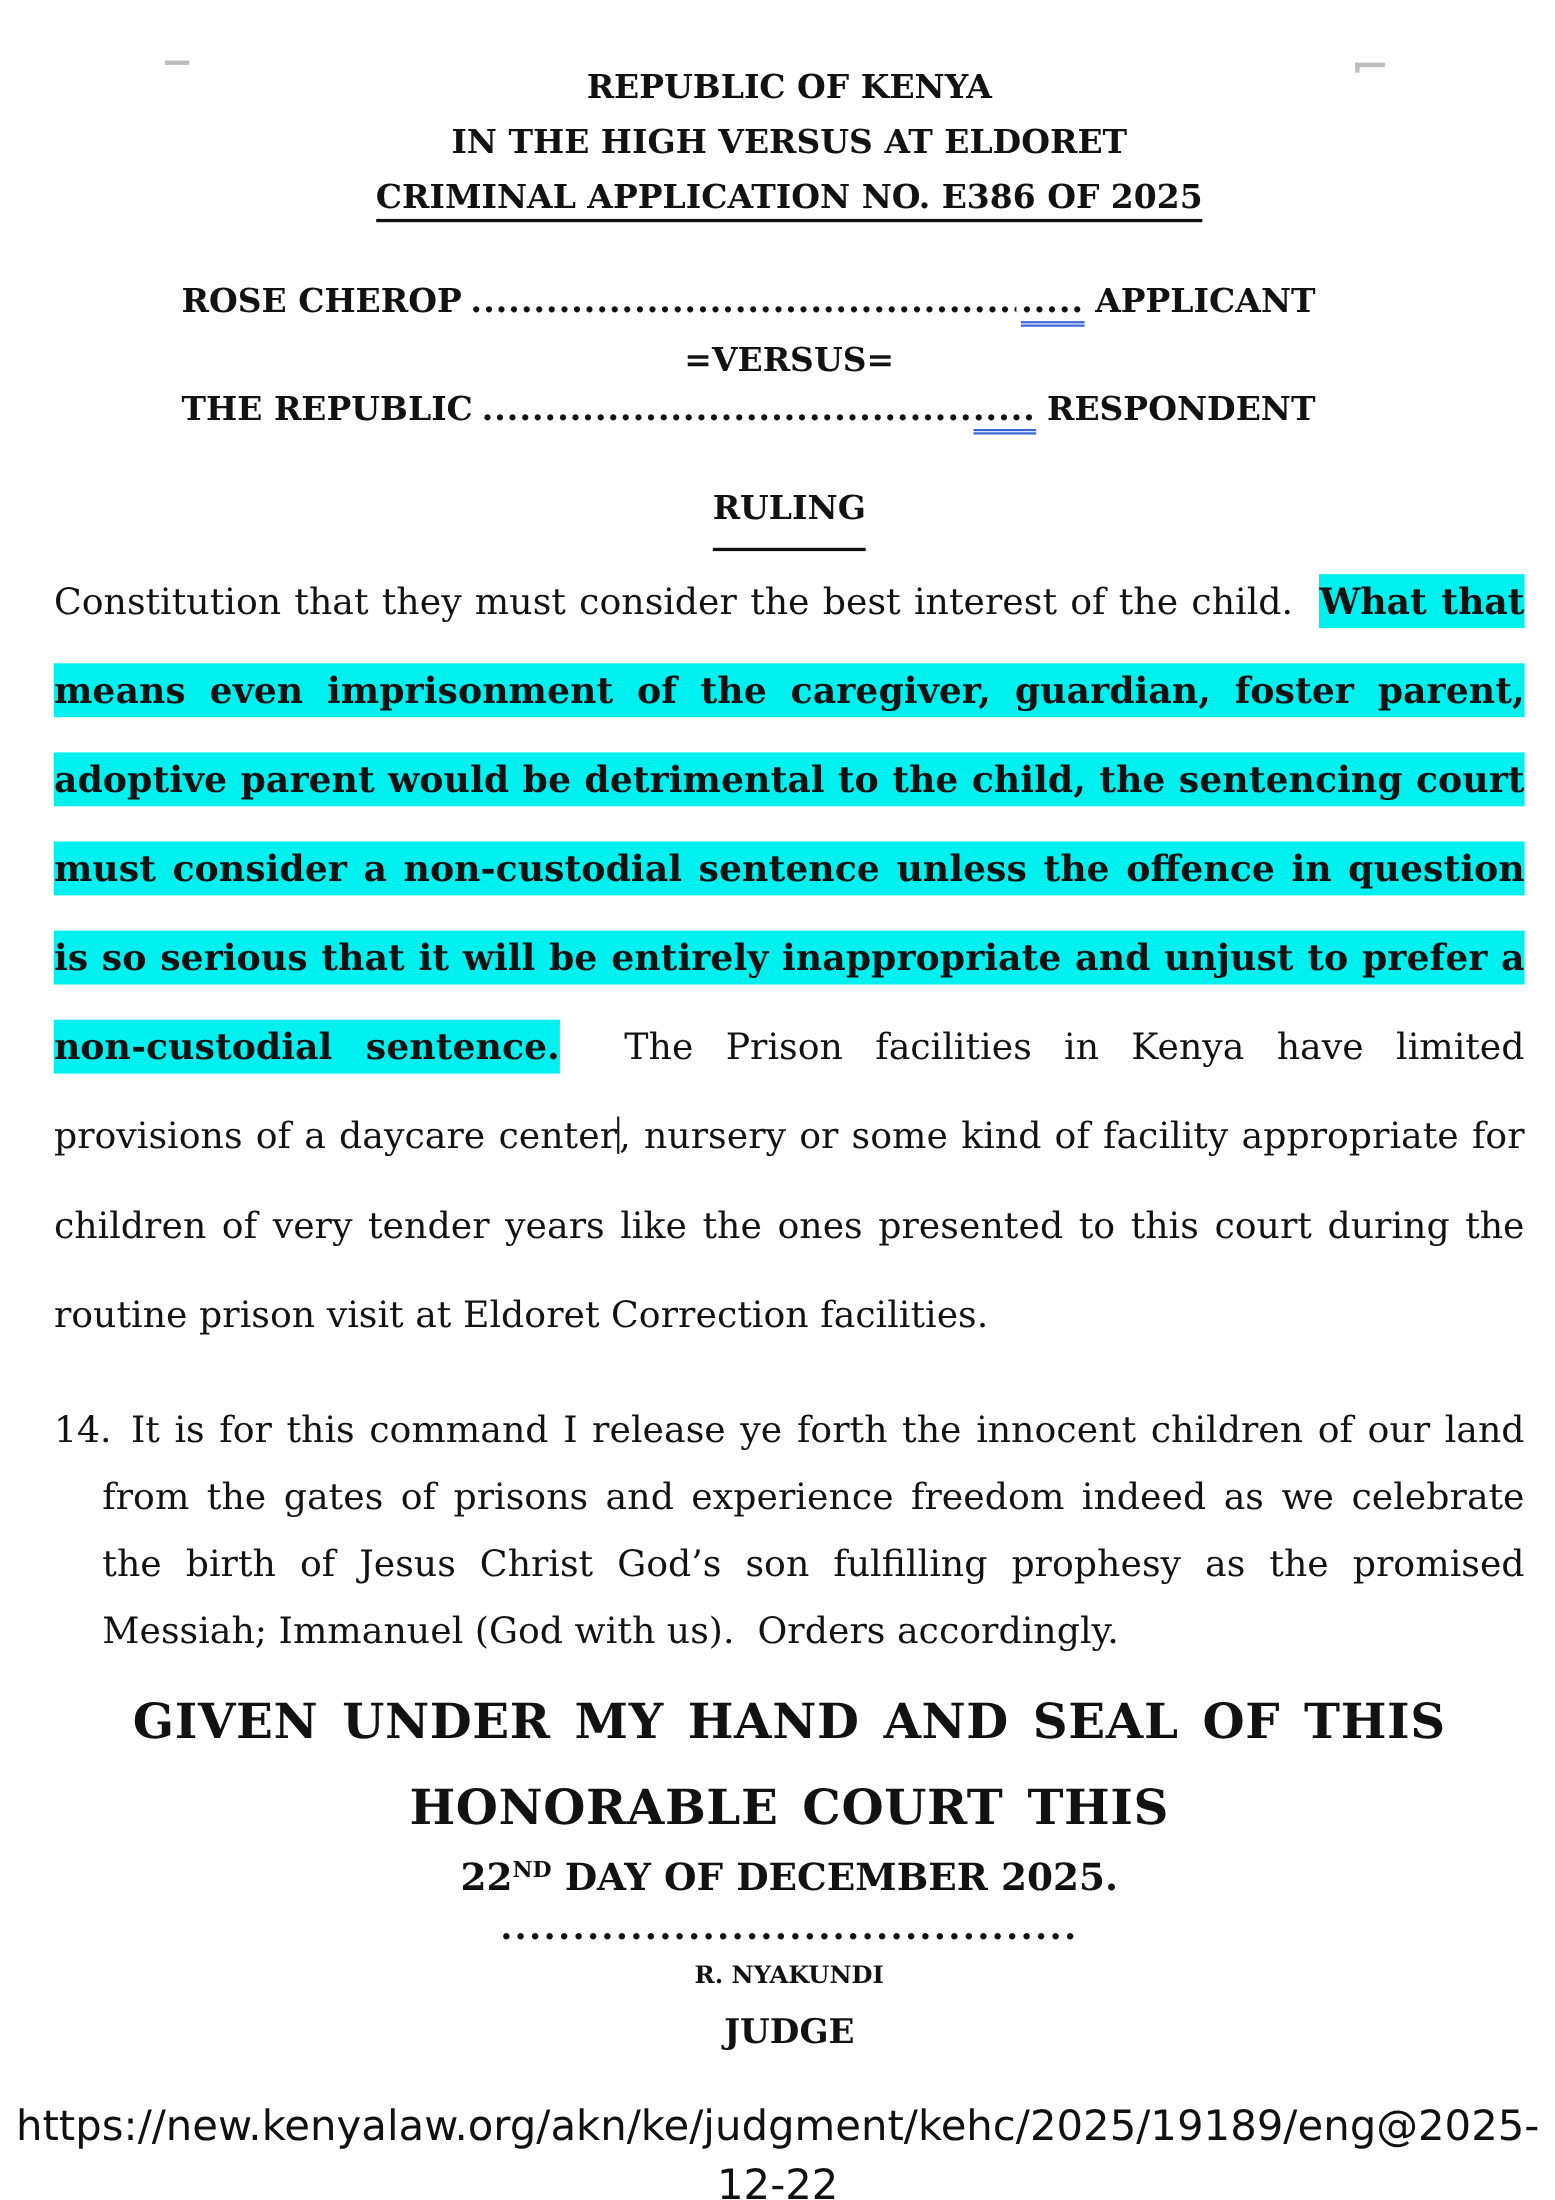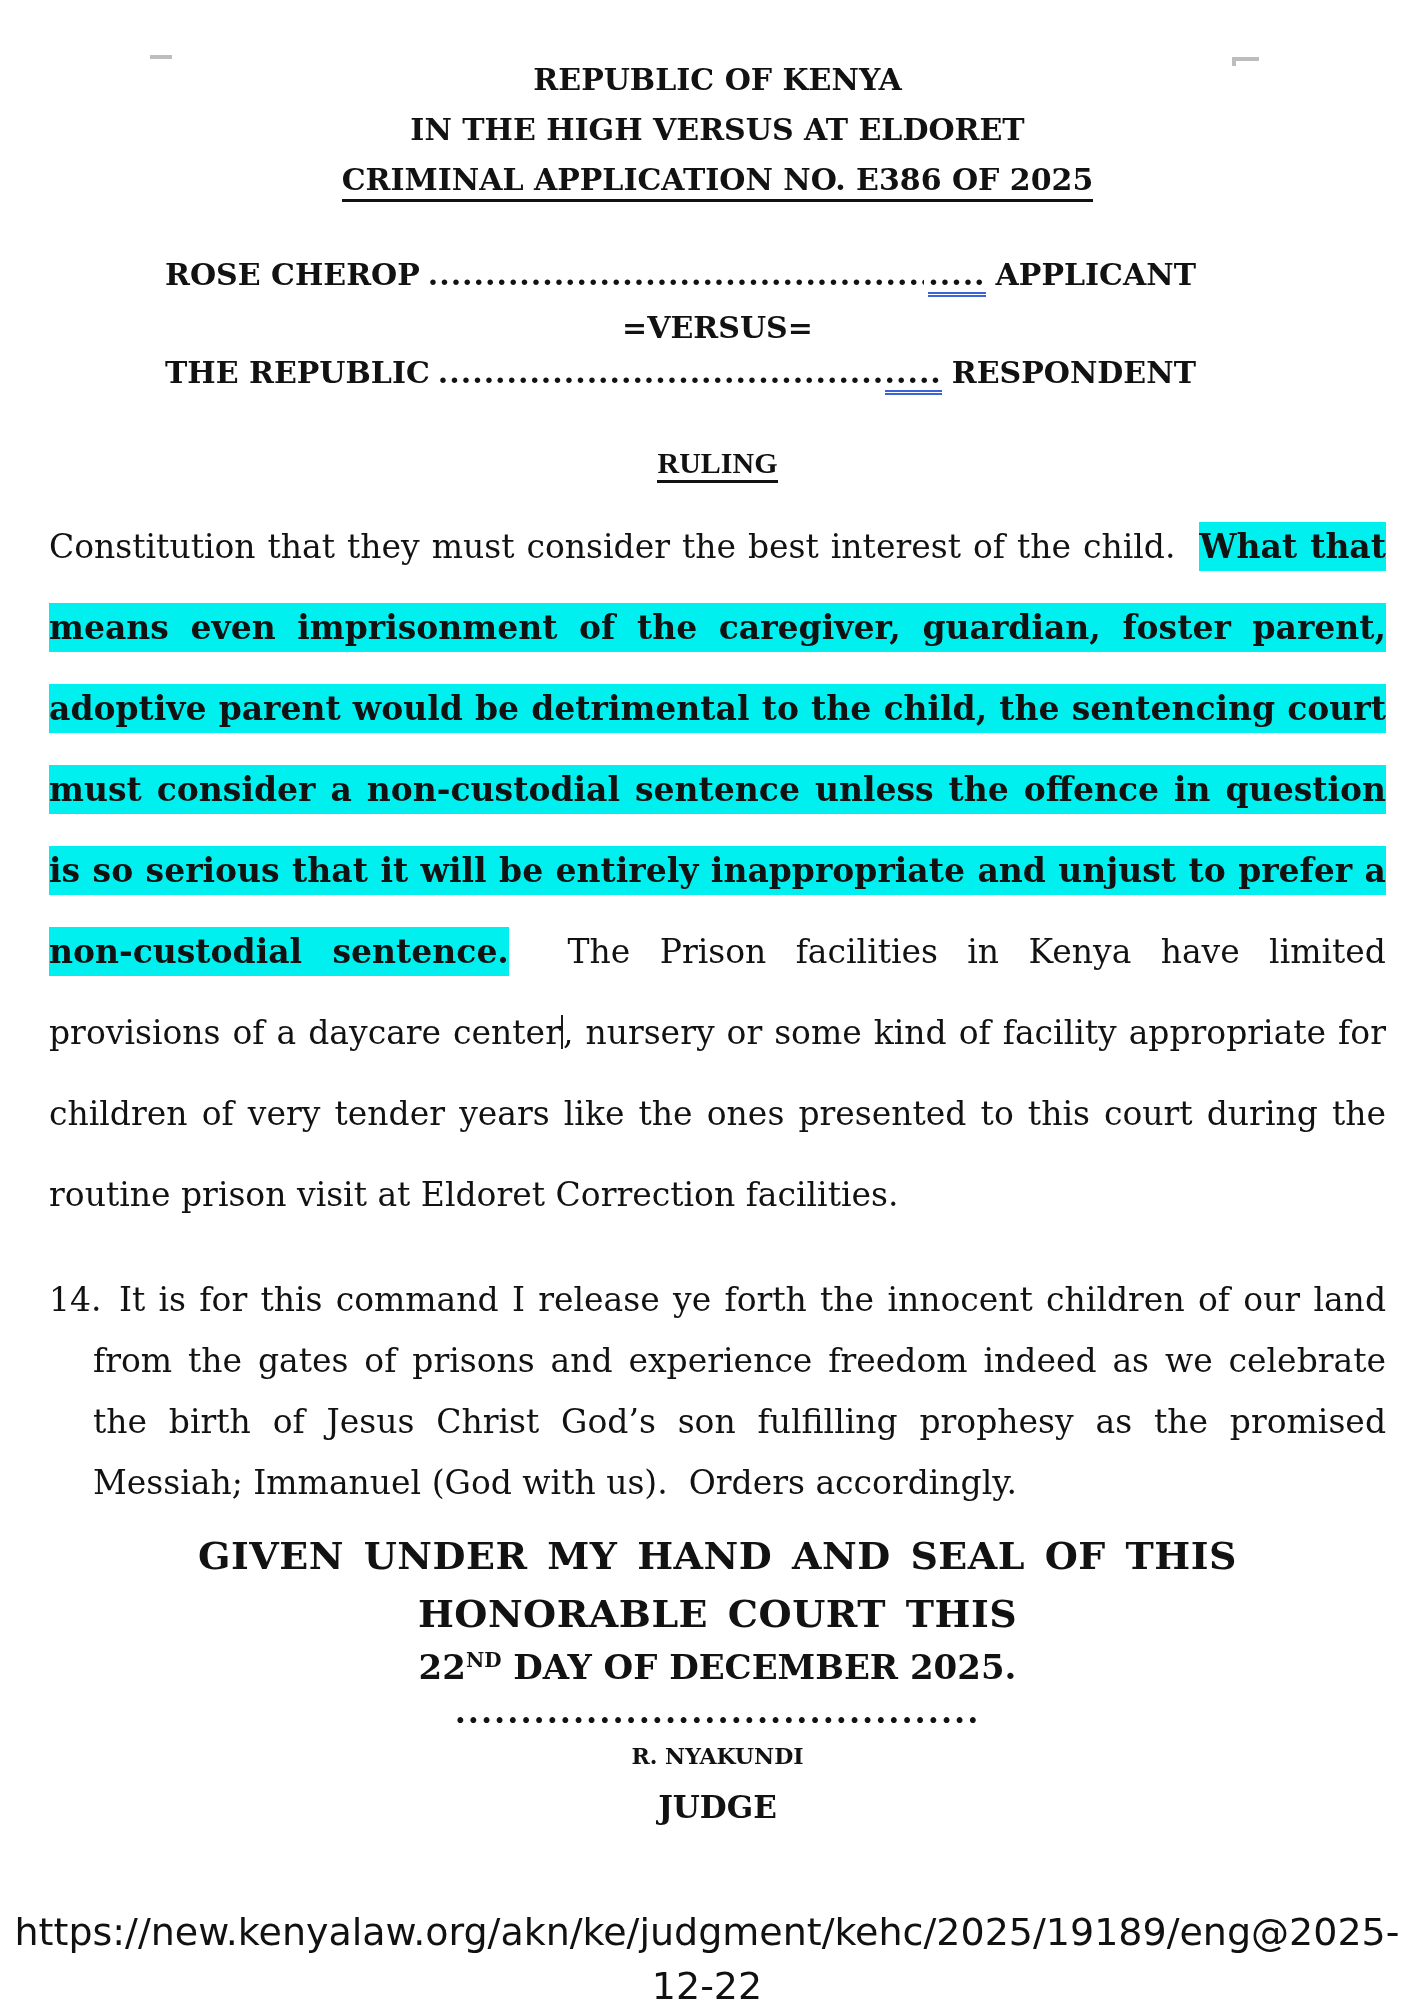--- a/index.html
+++ b/index.html
@@ -38,7 +38,7 @@
   .coram .coram-label{width:172px;flex:0 0 172px;}
 
   .ruling{text-align:center;margin-top:50px;font-size:30px;font-weight:bold;}
-  .ruling .u{border-bottom:3px solid var(--ink);padding-bottom:1px;font-family:Liberation Serif, serif;}
+  .ruling .u{border-bottom:3px solid var(--ink);padding-bottom:18px;}
 
   .body-para{font-size:33px;line-height:81px;text-align:justify;margin-top:26px;}
   .hl{background:var(--hl);font-weight:bold;color:var(--ink);padding:5px 0;-webkit-box-decoration-break:clone;box-decoration-break:clone;}

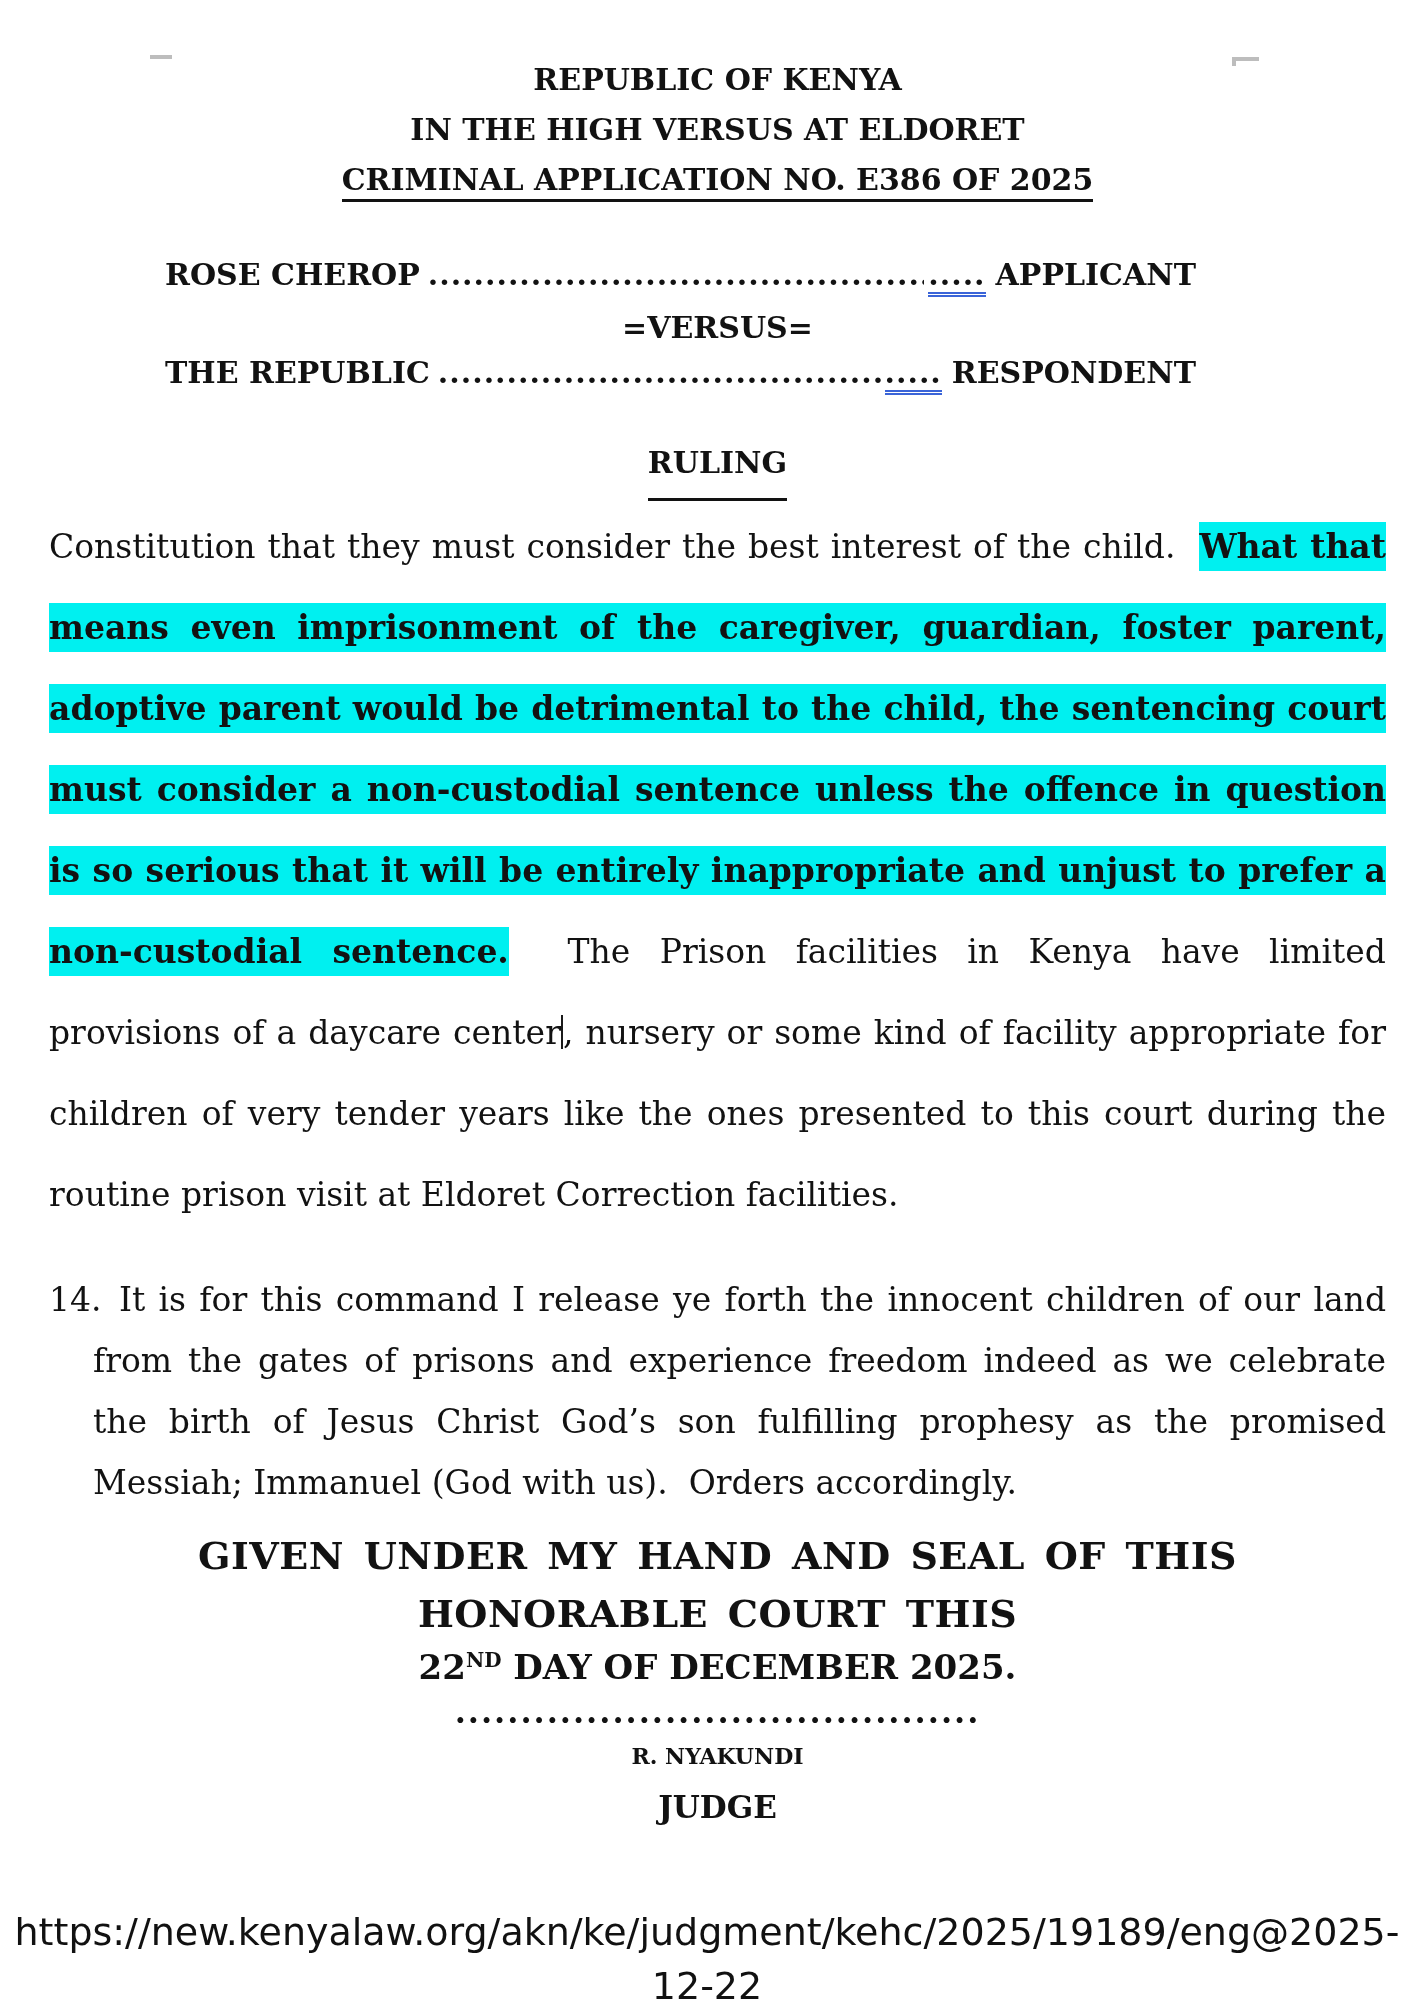--- a/index.html
+++ b/index.html
@@ -47,7 +47,7 @@
   .para14{margin:34px 0 0 44px;font-size:33px;line-height:61px;text-align:justify;}
   .para14 .num{display:inline-block;width:70px;margin-left:-44px;}
 
-  .given{font-weight:bold;font-size:38px;line-height:58px;margin-top:14px;text-align:center;letter-spacing:0.5px;word-spacing:6px;}
+  .given{font-weight:bold;font-size:44px;line-height:78px;margin-top:14px;text-align:center;letter-spacing:0.5px;word-spacing:6px;}
   .dateline{font-weight:bold;font-size:34px;text-align:center;margin-top:4px;}
   .dateline sup{font-size:20px;}
   .sig-dots{text-align:center;font-weight:bold;font-size:32px;letter-spacing:2px;margin-top:6px;}

